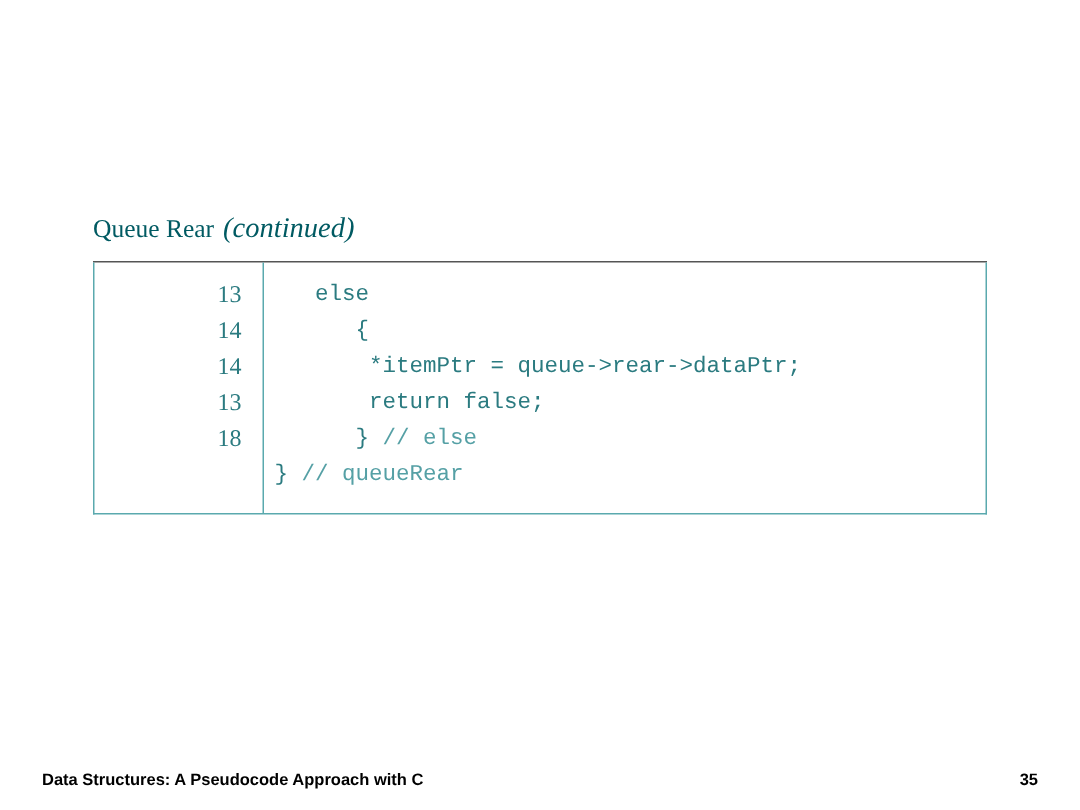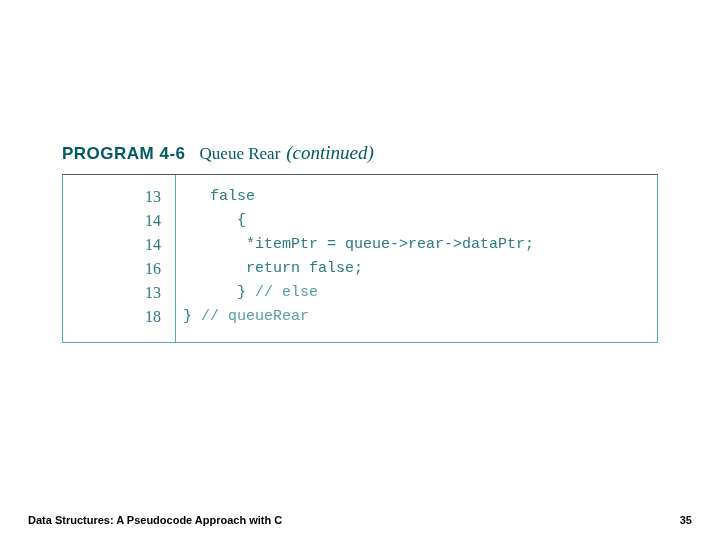--- a/index.html
+++ b/index.html
@@ -125,7 +125,6 @@
 <body>
 
 <div class="heading">
-  <span class="progtag">PROGRAM 4-6</span>
   <span class="title">Queue Rear</span>
   <span class="cont">(continued)</span>
 </div>

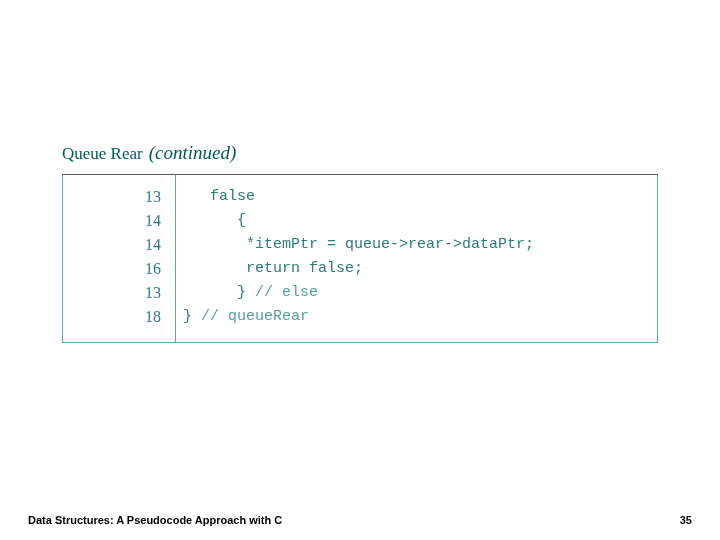--- a/index.html
+++ b/index.html
@@ -142,7 +142,7 @@
   </div>
   <div class="vline"></div>
   <div class="code">
-    <div class="row"><span>   </span><span>false</span><span class="comment"></span></div>
+    <div class="row"><span>   </span><span>else</span><span class="comment"></span></div>
     <div class="row"><span>      </span><span>{</span><span class="comment"></span></div>
     <div class="row"><span>       </span><span>*itemPtr = queue-&gt;rear-&gt;dataPtr;</span><span class="comment"></span></div>
     <div class="row"><span>       </span><span>return false;</span><span class="comment"></span></div>

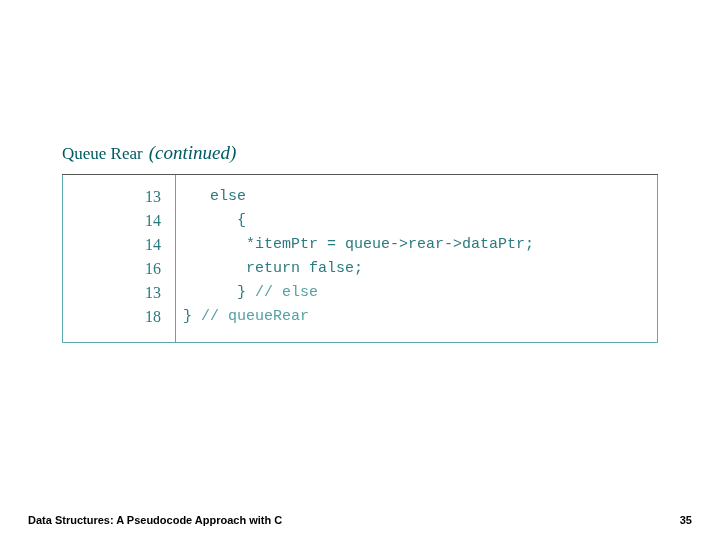--- a/index.html
+++ b/index.html
@@ -136,7 +136,6 @@
     <div class="ln">13</div>
     <div class="ln">14</div>
     <div class="ln">14</div>
-    <div class="ln">16</div>
     <div class="ln">13</div>
     <div class="ln">18</div>
   </div>

